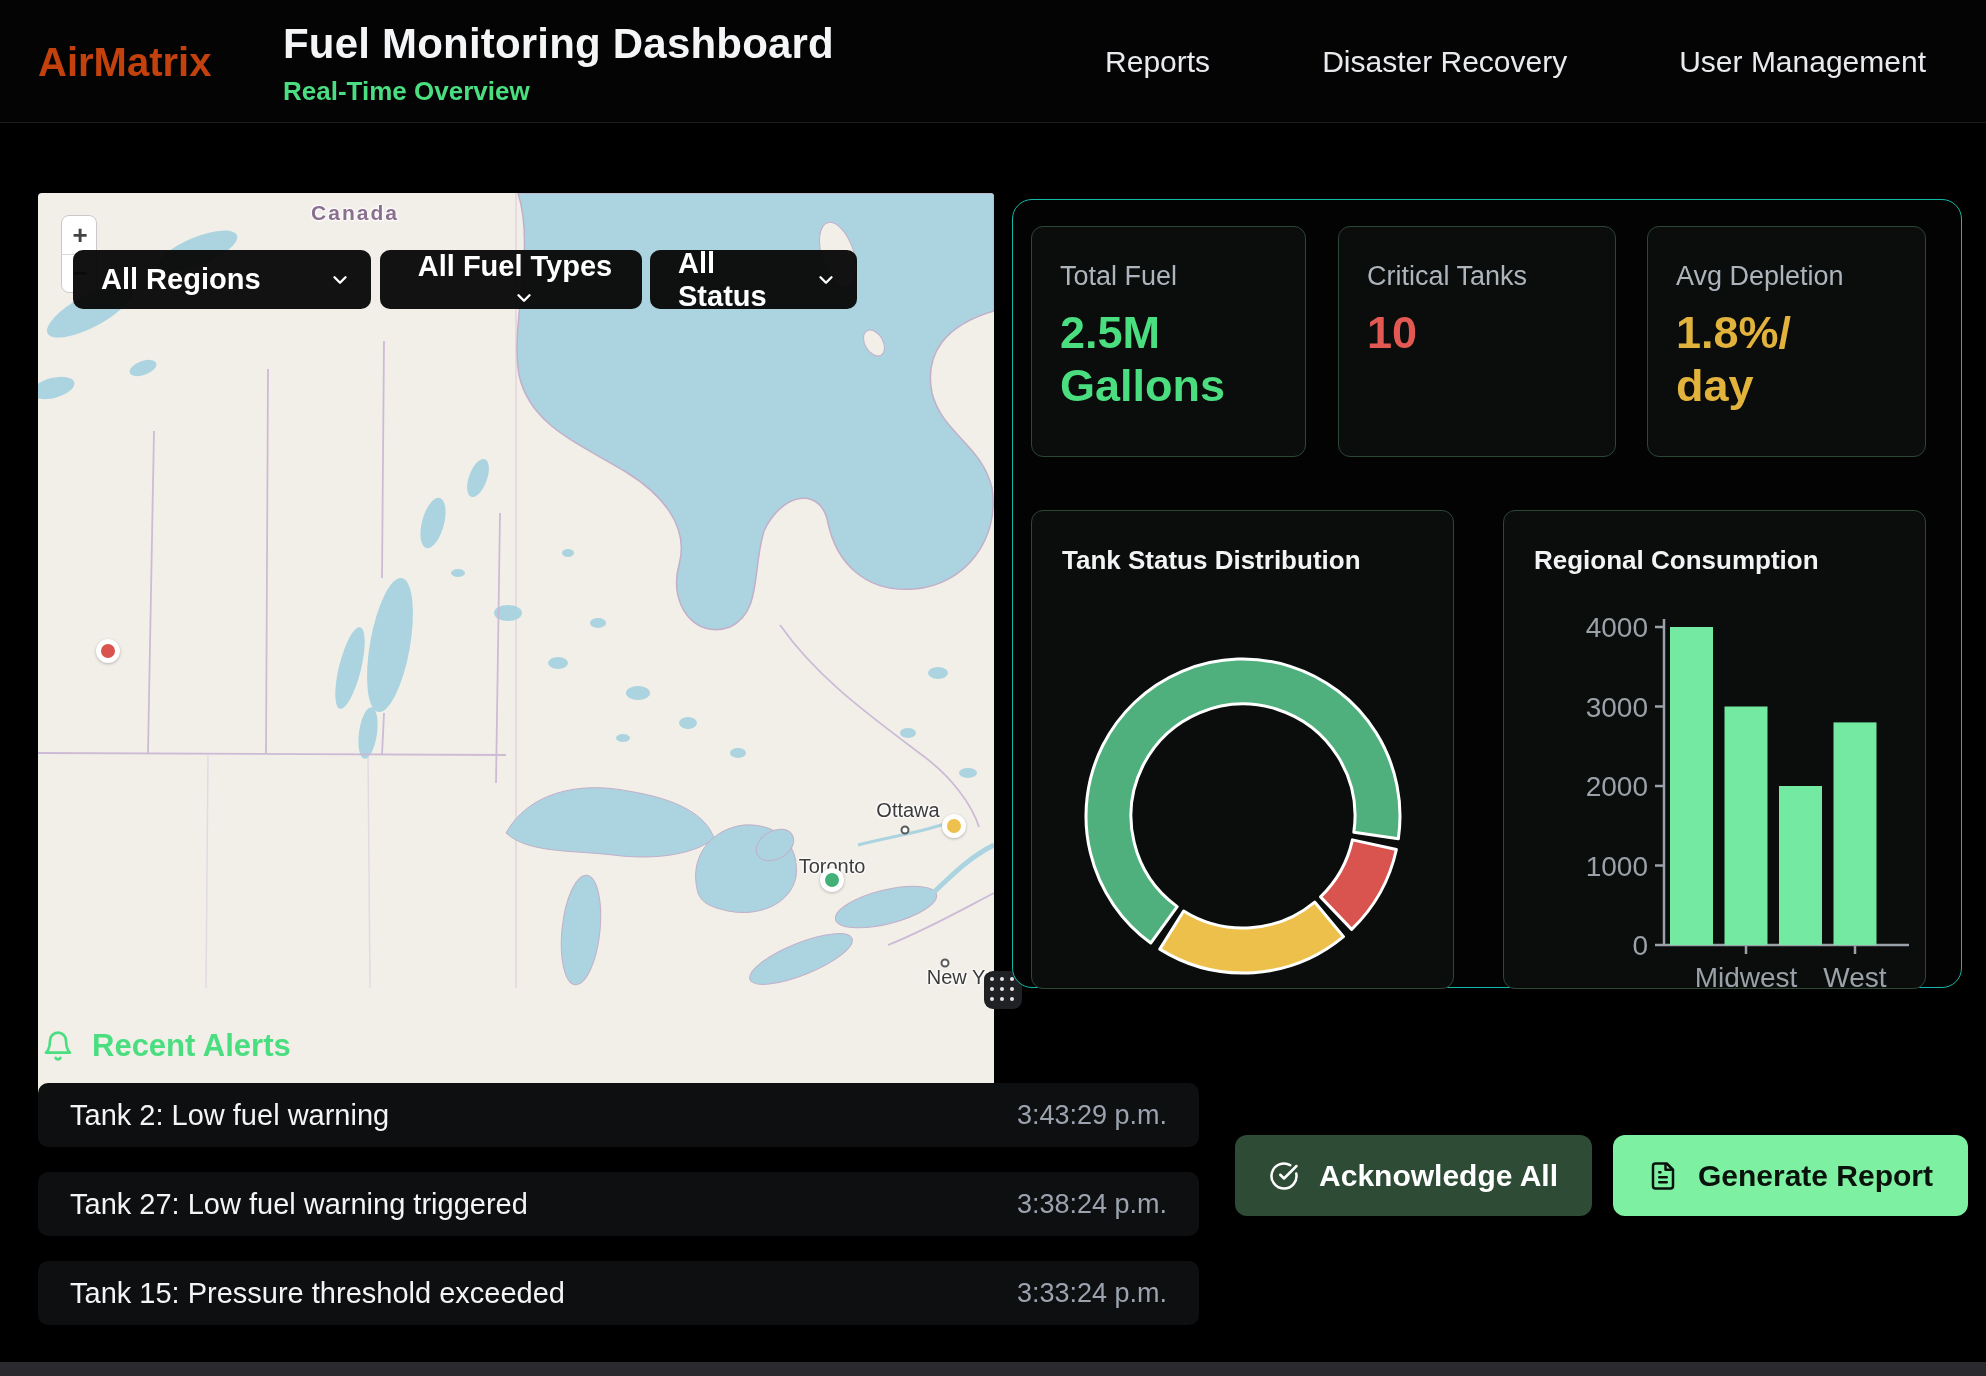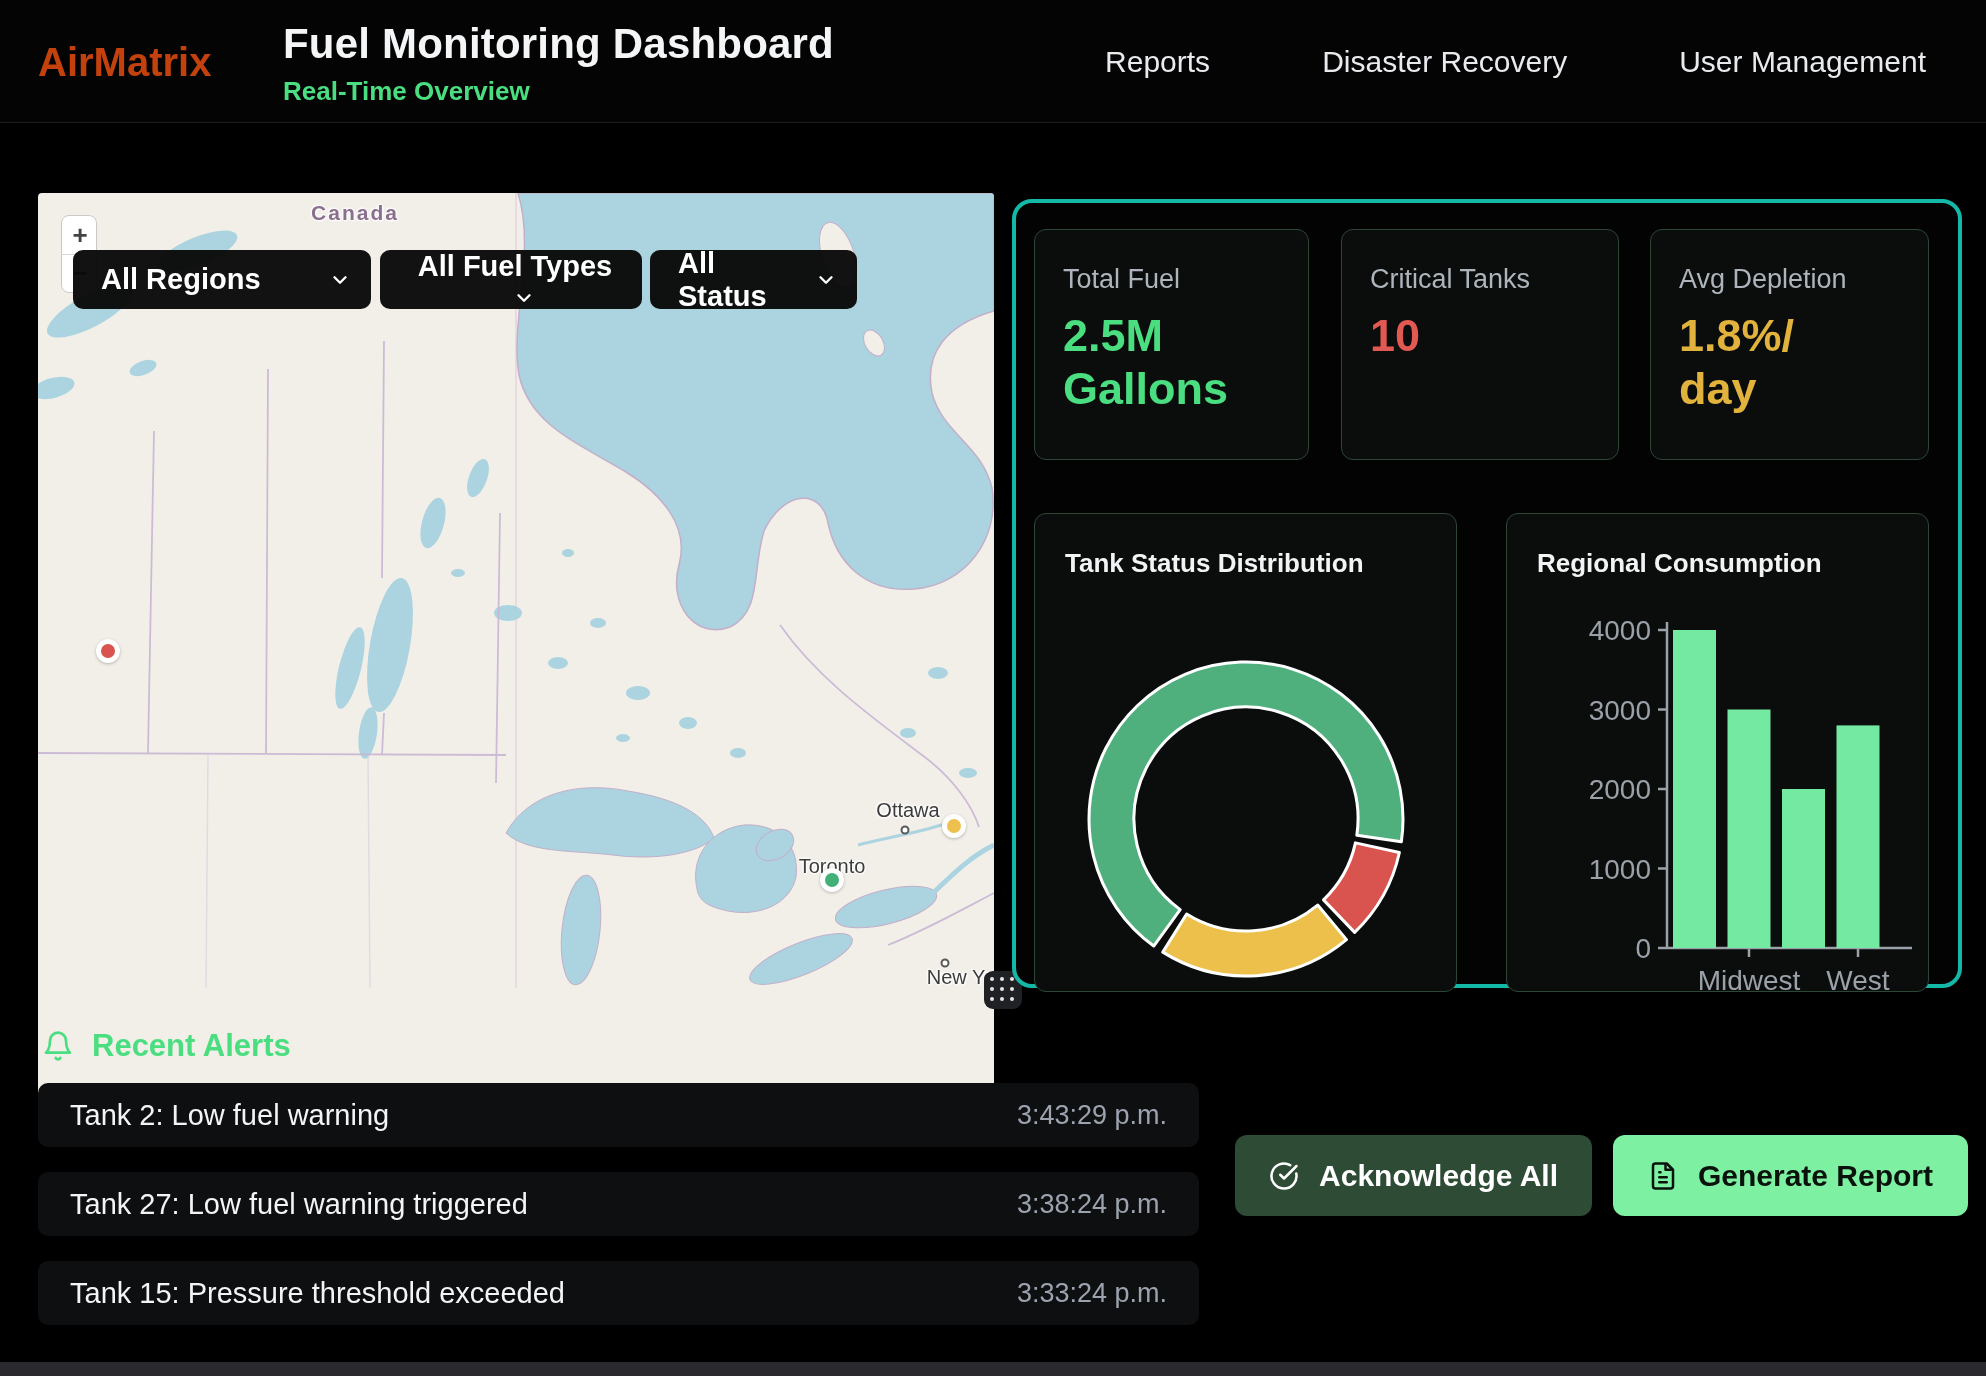--- a/index.html
+++ b/index.html
@@ -32,7 +32,7 @@
   .grip span { width:4px; height:4px; background:#e5e5e5; border-radius:50%; }
 
   
-  .right-panel { position:absolute; left:1012px; top:199px; width:950px; height:789px; border:4px solid #14b8a6; border-radius:20px; background:#020302; }
+  .right-panel { position:absolute; left:1012px; top:199px; width:950px; height:789px; border:1px solid #14b8a6; border-radius:20px; background:#020302; }
   .stat-card { position:absolute; top:26px; height:231px; background:#0a0d0b; border:1px solid #2d4737; border-radius:12px; padding:34px 28px; }
   .stat-label { font-size:27px; color:#aeb4bc; margin-bottom:14px; }
   .stat-value { font-size:45px; font-weight:700; white-space:pre-line; line-height:1.18; }

